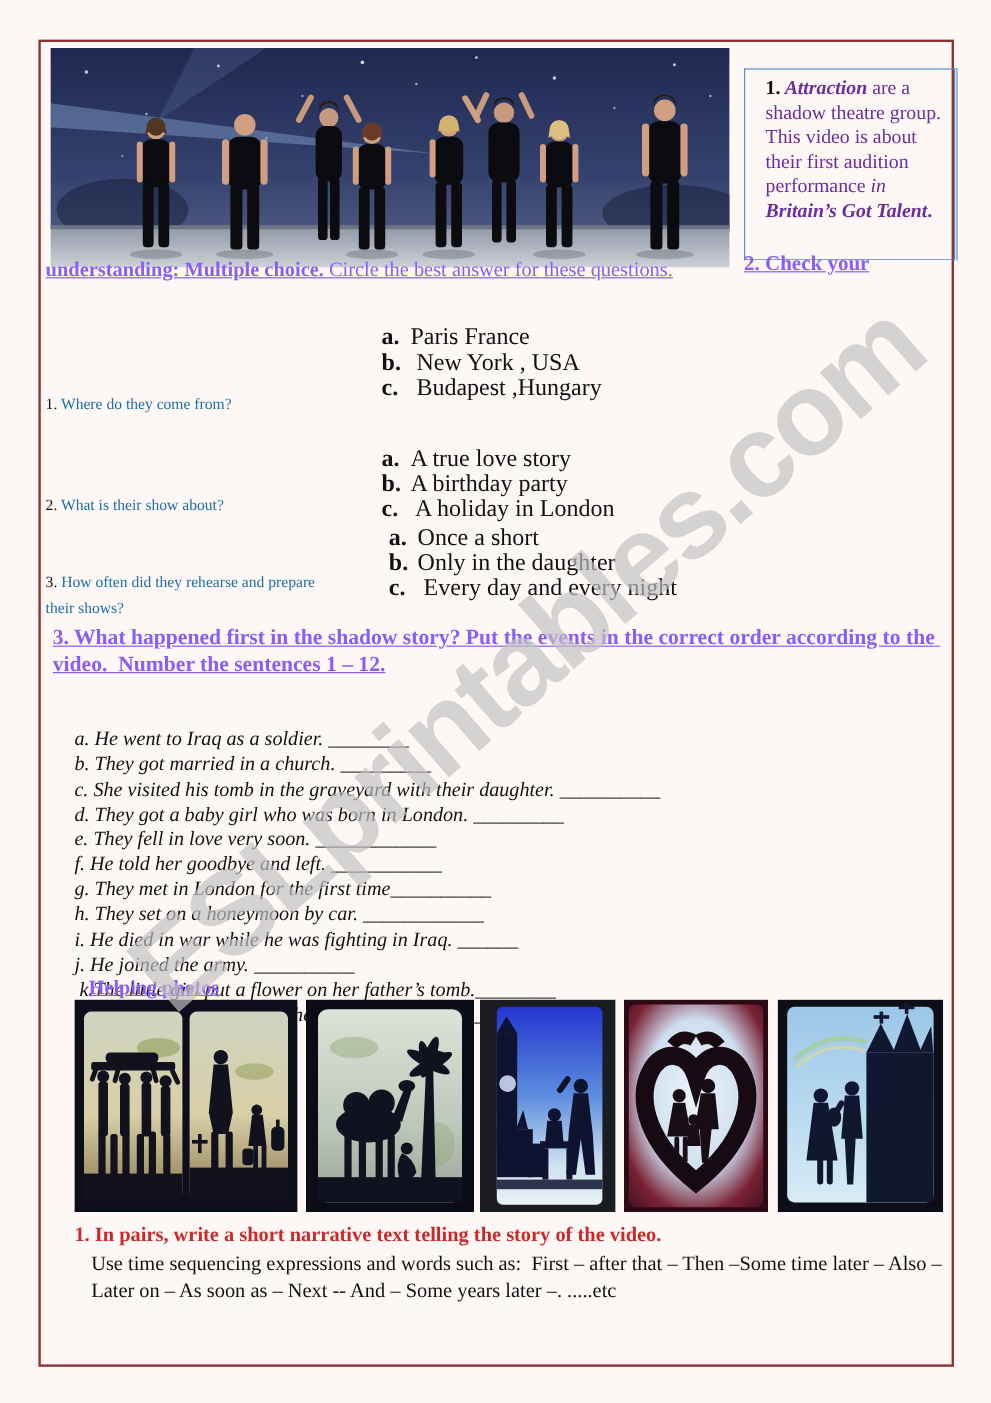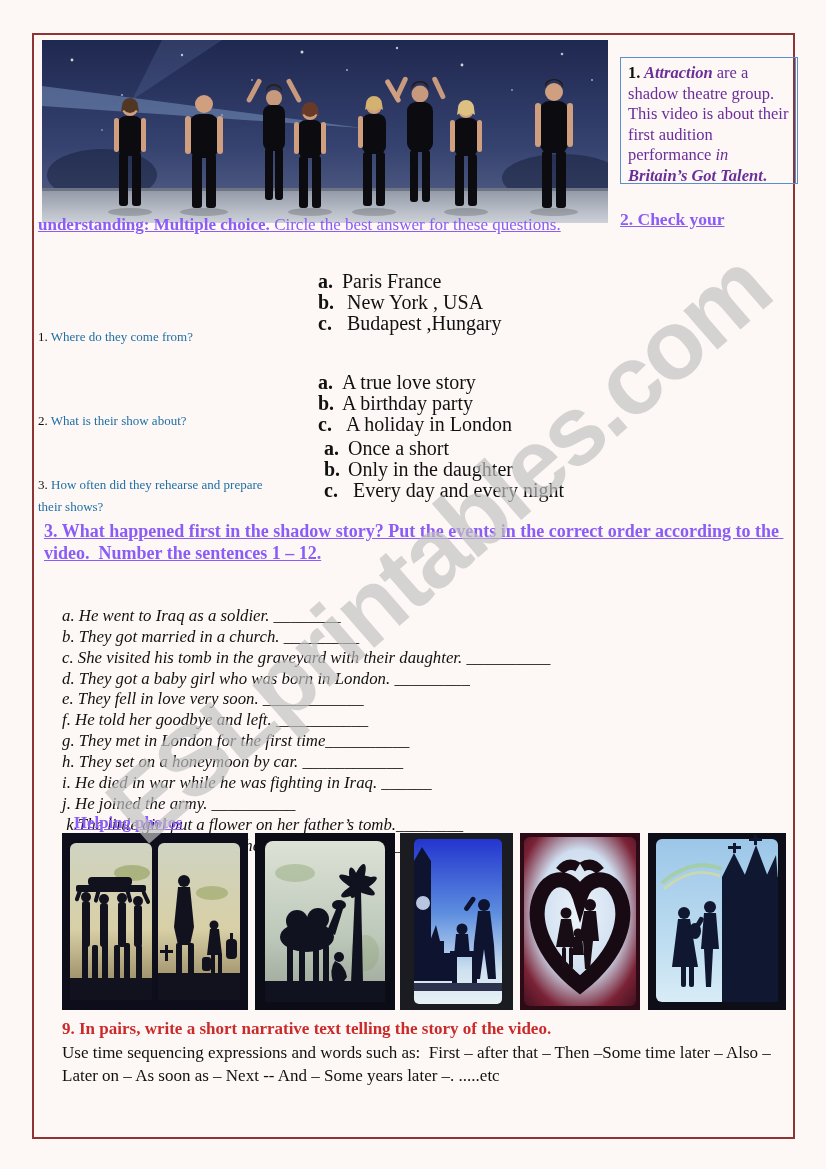--- a/index.html
+++ b/index.html
@@ -18,9 +18,9 @@
   
   .stage-photo{left:42px;top:40px;width:566px;height:183px;}
   .intro-box{
-    left:620px;top:57px;width:178px;height:127px;
+    left:620px;top:57px;width:178px;height:160px;
     border:1px solid #5b8fc9;border-right:3px double #5b8fc9;
-    box-sizing:border-box;padding:5px 6px 0 7px;
+    box-sizing:border-box;padding:5px 6px 0 17px;
     font-size:16.5px;line-height:20.6px;color:#6a2d9a;
     background:transparent;
   }

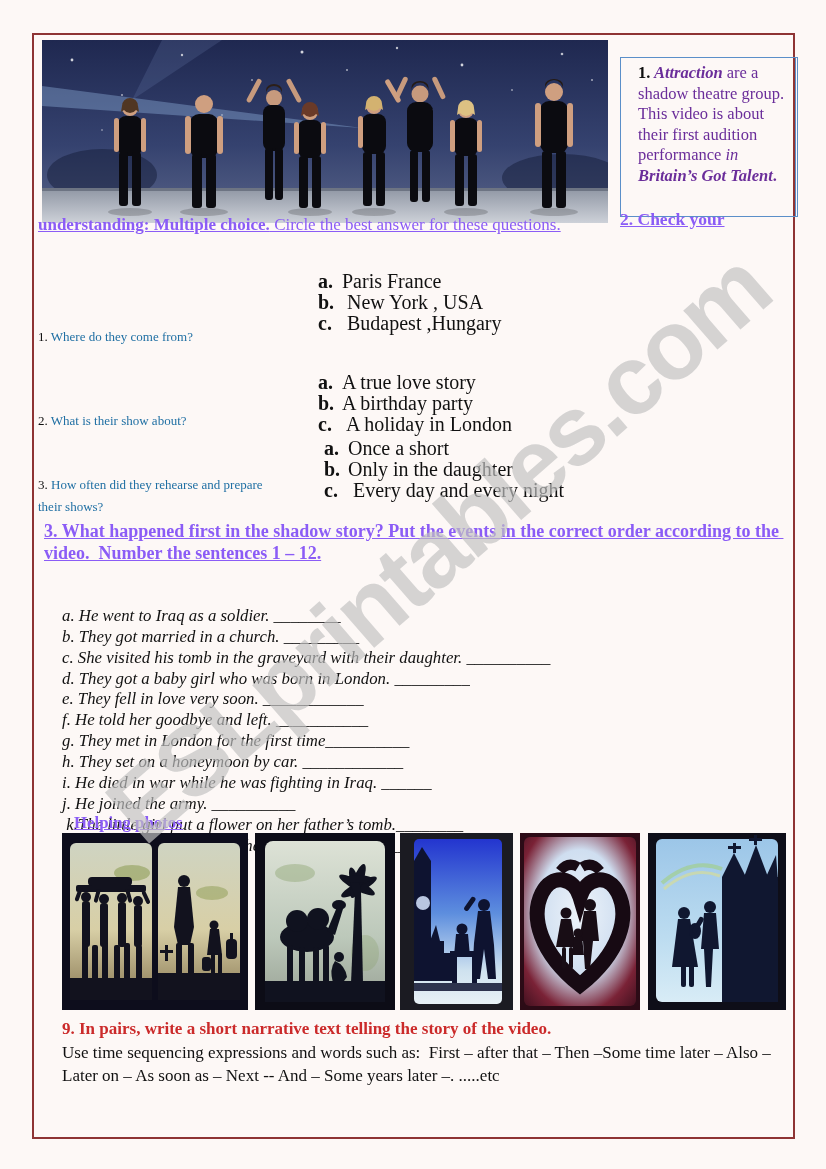--- a/index.html
+++ b/index.html
@@ -450,7 +450,7 @@
 </svg>
 </div>
 
-<div class="abs s4-title b">9. In pairs, write a short narrative text telling the story of the video.</div>
+<div class="abs s4-title b">1. In pairs, write a short narrative text telling the story of the video.</div>
 <div class="abs s4-line">Use time sequencing expressions and words such as:  First – after that – Then –Some time later – Also – Later on – As soon as – Next -- And – Some years later –. .....etc</div>
 
 <div class="abs watermark">ESLprintables.com</div>

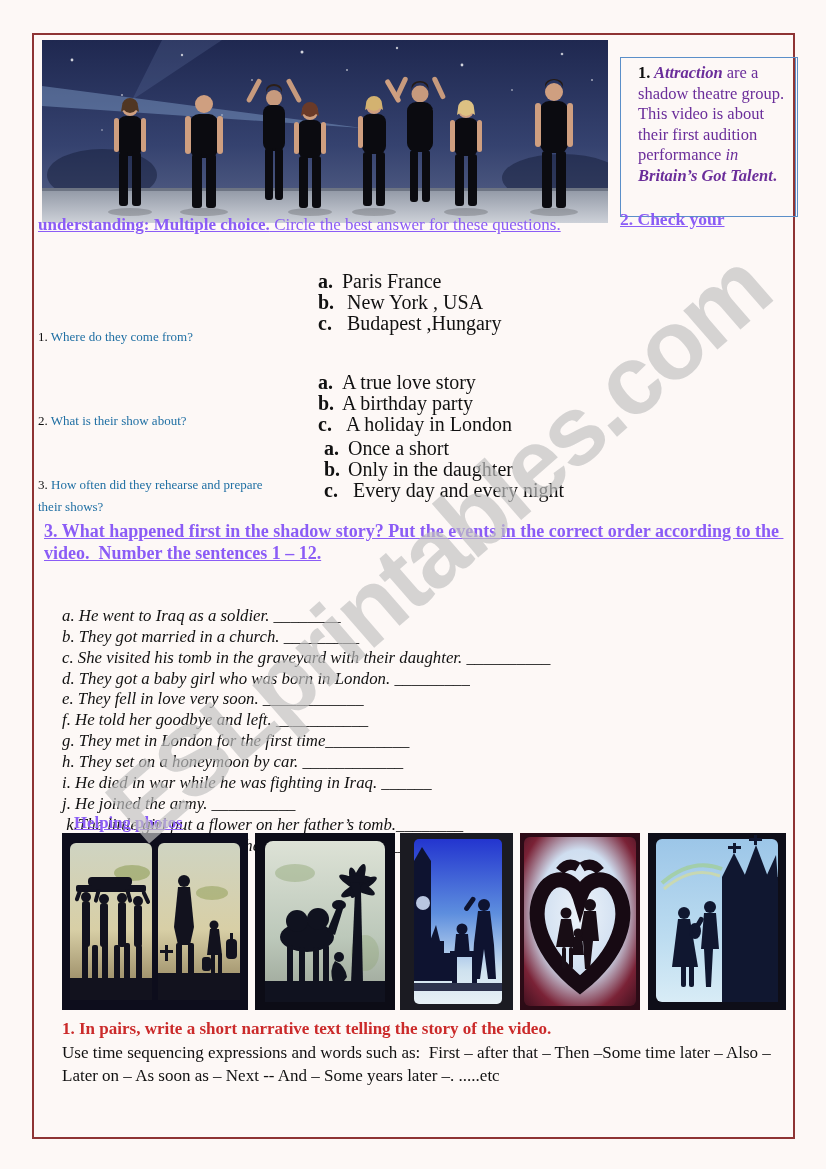--- a/index.html
+++ b/index.html
@@ -59,7 +59,7 @@
   .strip-photo svg{display:block;width:100%;height:100%;}
   
   .s4-title{left:62px;top:1019px;font-size:17px;color:#cb2a2a;}
-  .s4-line{left:62px;top:1042px;width:720px;font-size:17px;line-height:22.5px;white-space:pre-wrap;}
+  .s4-line{left:76px;top:1042px;width:720px;font-size:17px;line-height:22.5px;white-space:pre-wrap;}
   
   .watermark{
     left:438px;top:548px;

